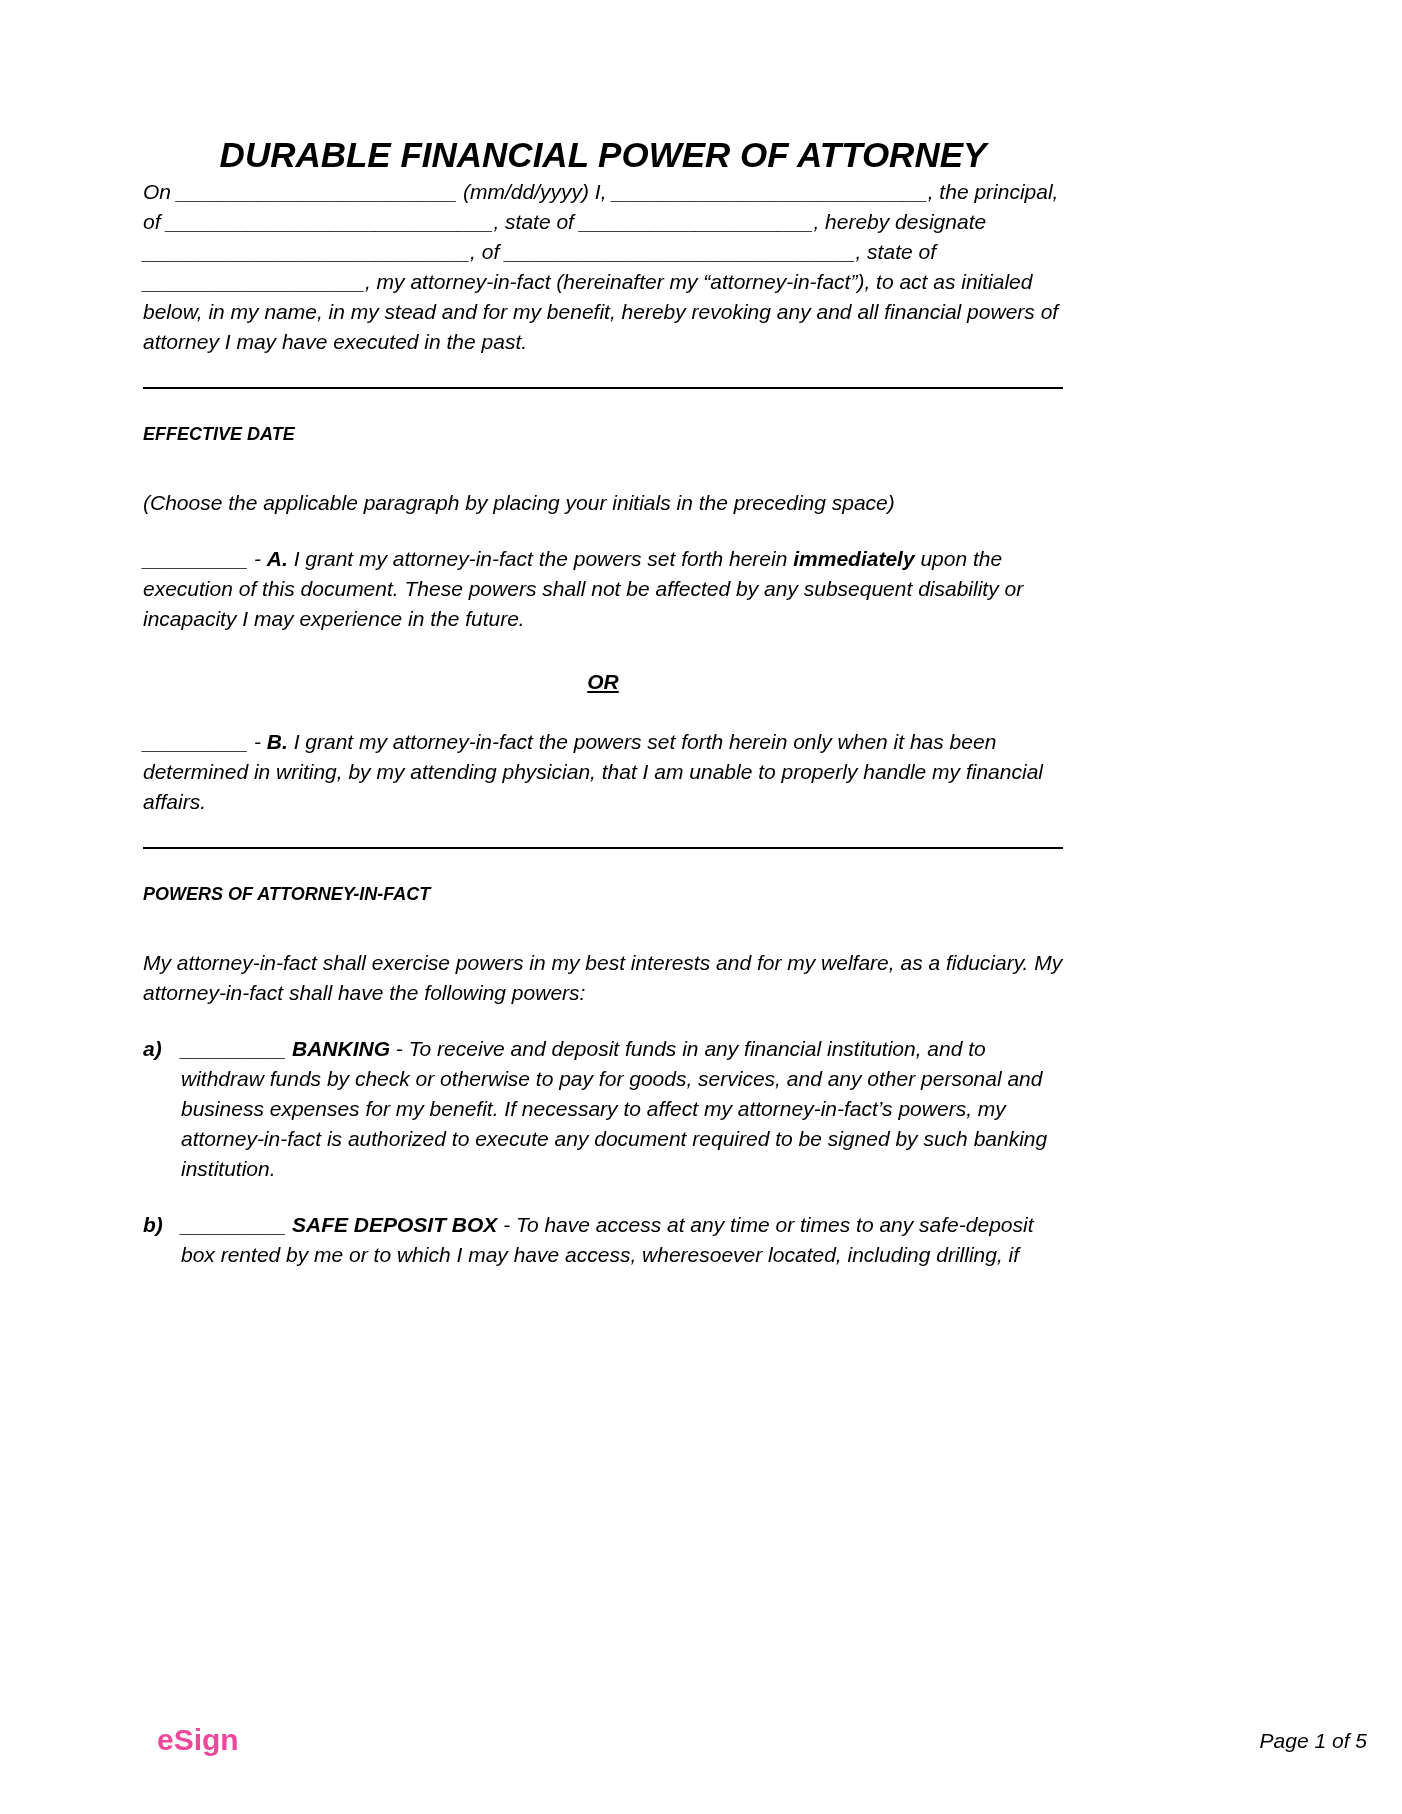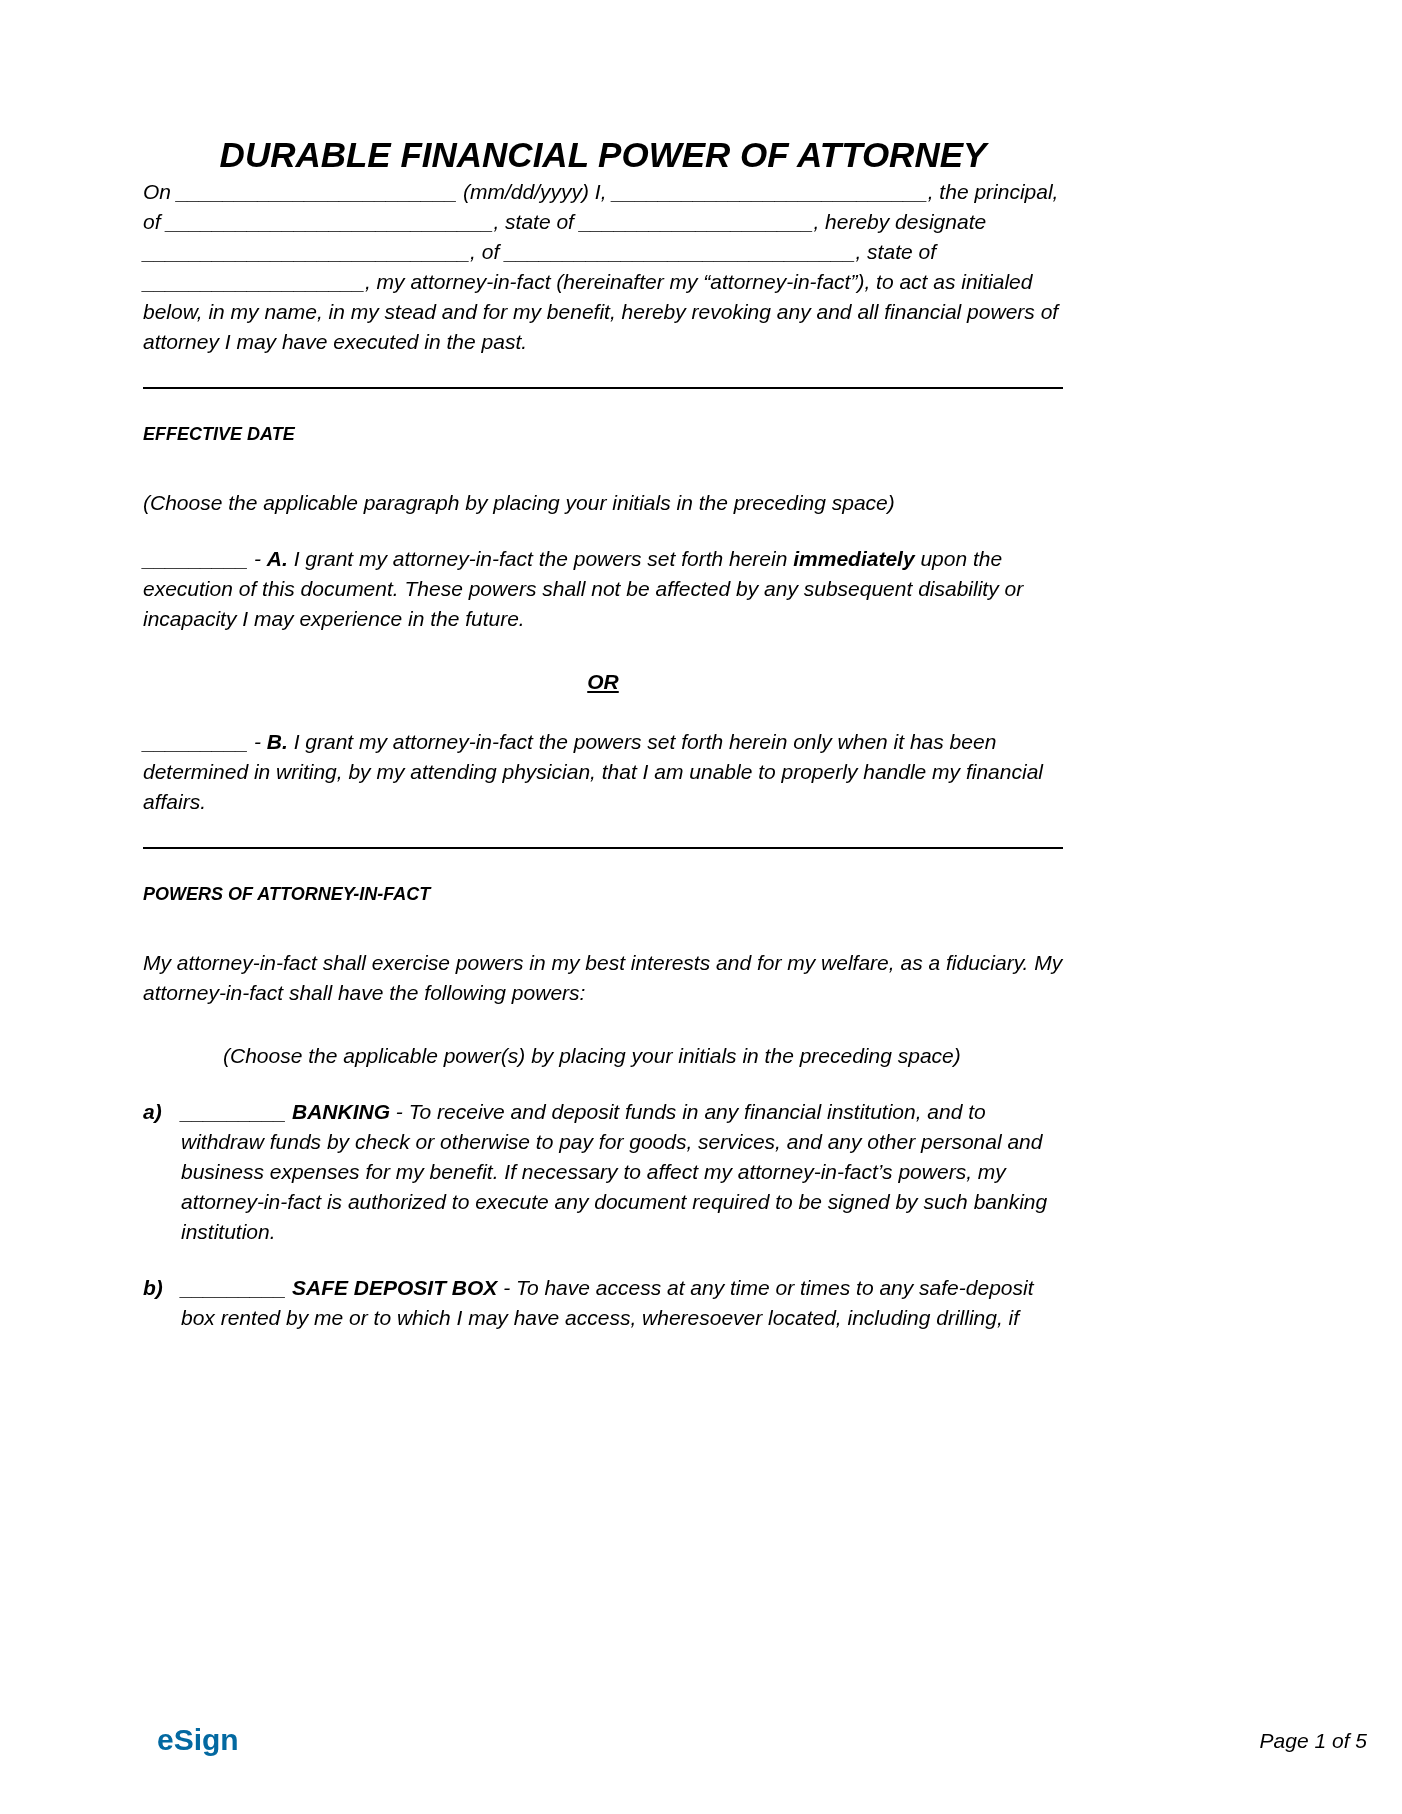--- a/index.html
+++ b/index.html
@@ -115,7 +115,6 @@
 
   <p class="powers-intro">My attorney-in-fact shall exercise powers in my best interests and for my welfare, as a fiduciary. My attorney-in-fact shall have the following powers:</p>
 
-  <p class="instruction-indent">(Choose the applicable power(s) by placing your initials in the preceding space)</p>
 
   <div class="power-item"><span class="marker">a)</span><span class="blank">_________</span> <b>BANKING</b><span> - To receive and deposit funds in any financial institution, and to withdraw funds by check or otherwise to pay for goods, services, and any other personal and business expenses for my benefit. If necessary to affect my attorney-in-fact’s powers, my attorney-in-fact is authorized to execute any document required to be signed by such banking institution.</span></div>
 

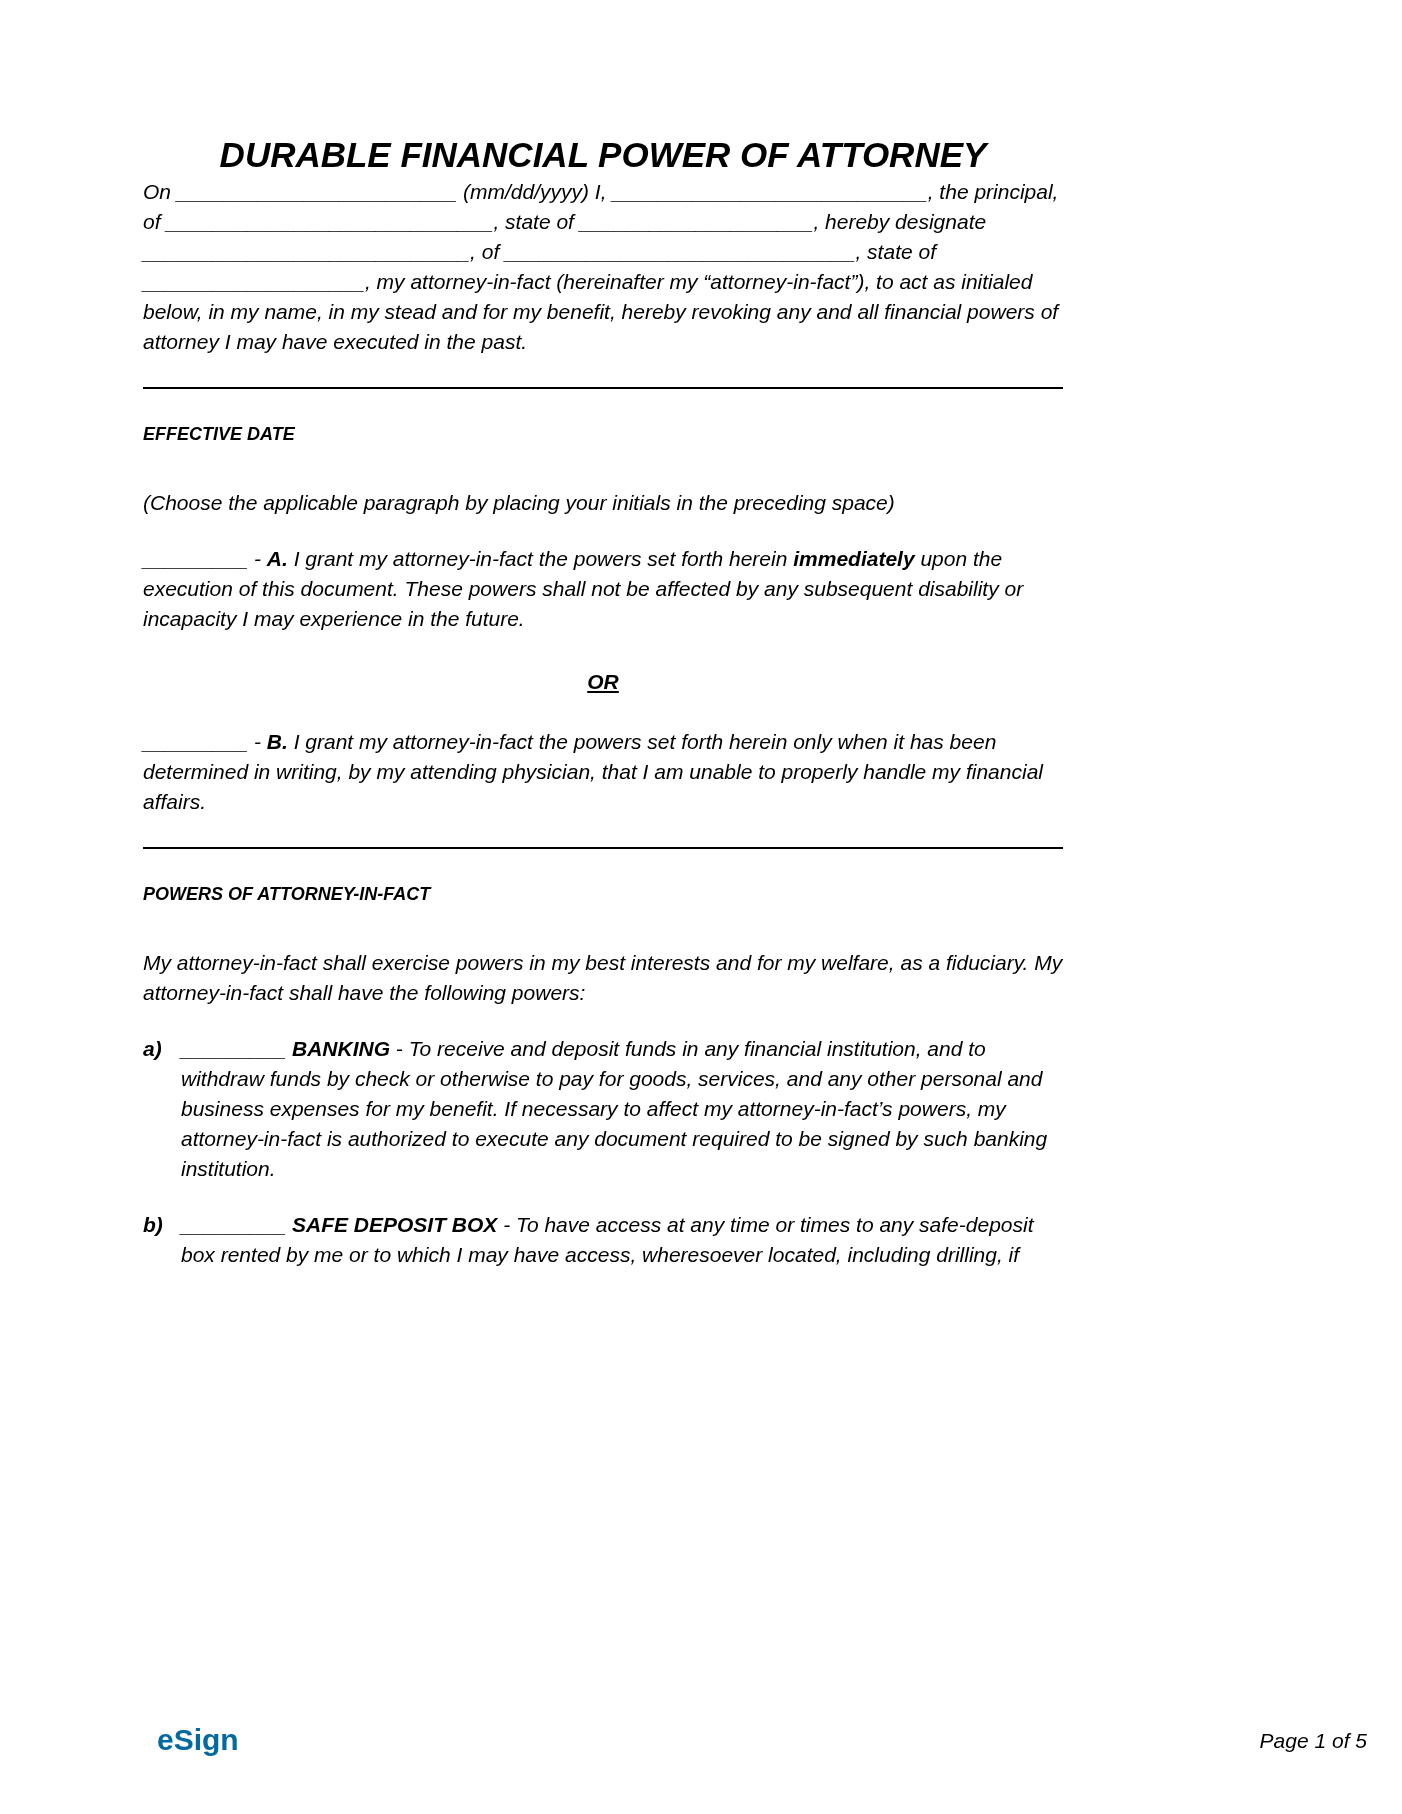--- a/index.html
+++ b/index.html
@@ -77,7 +77,7 @@
     font-size: 30px;
     line-height: 36px;
     font-weight: bold;
-    color: #0369a1;
+    color: #ec4899;
   }
   .page-indicator {
     position: absolute;

